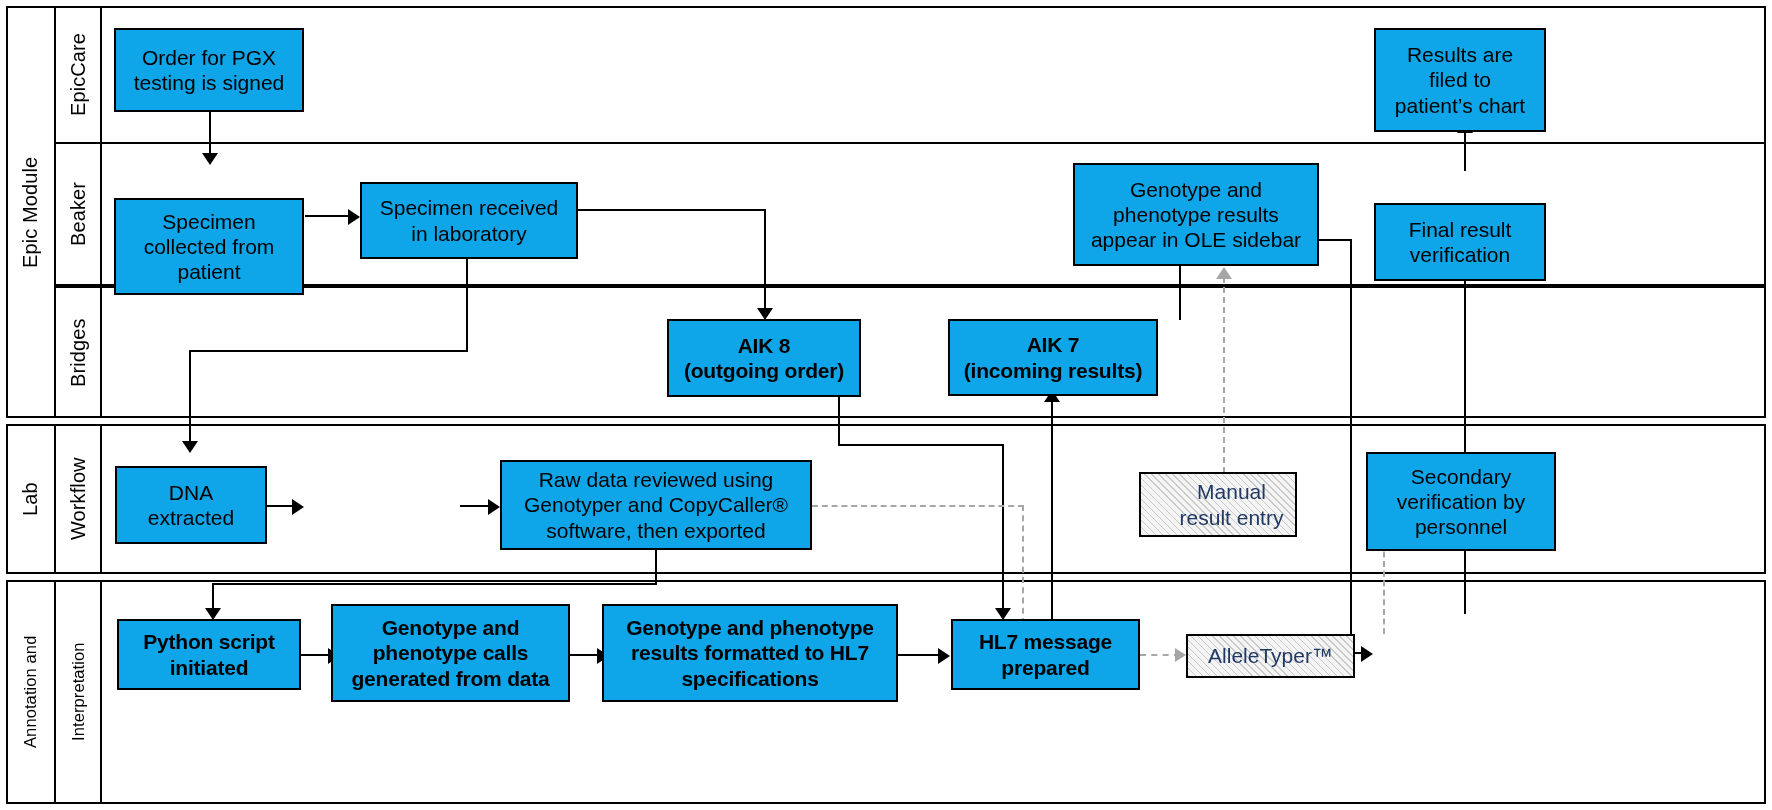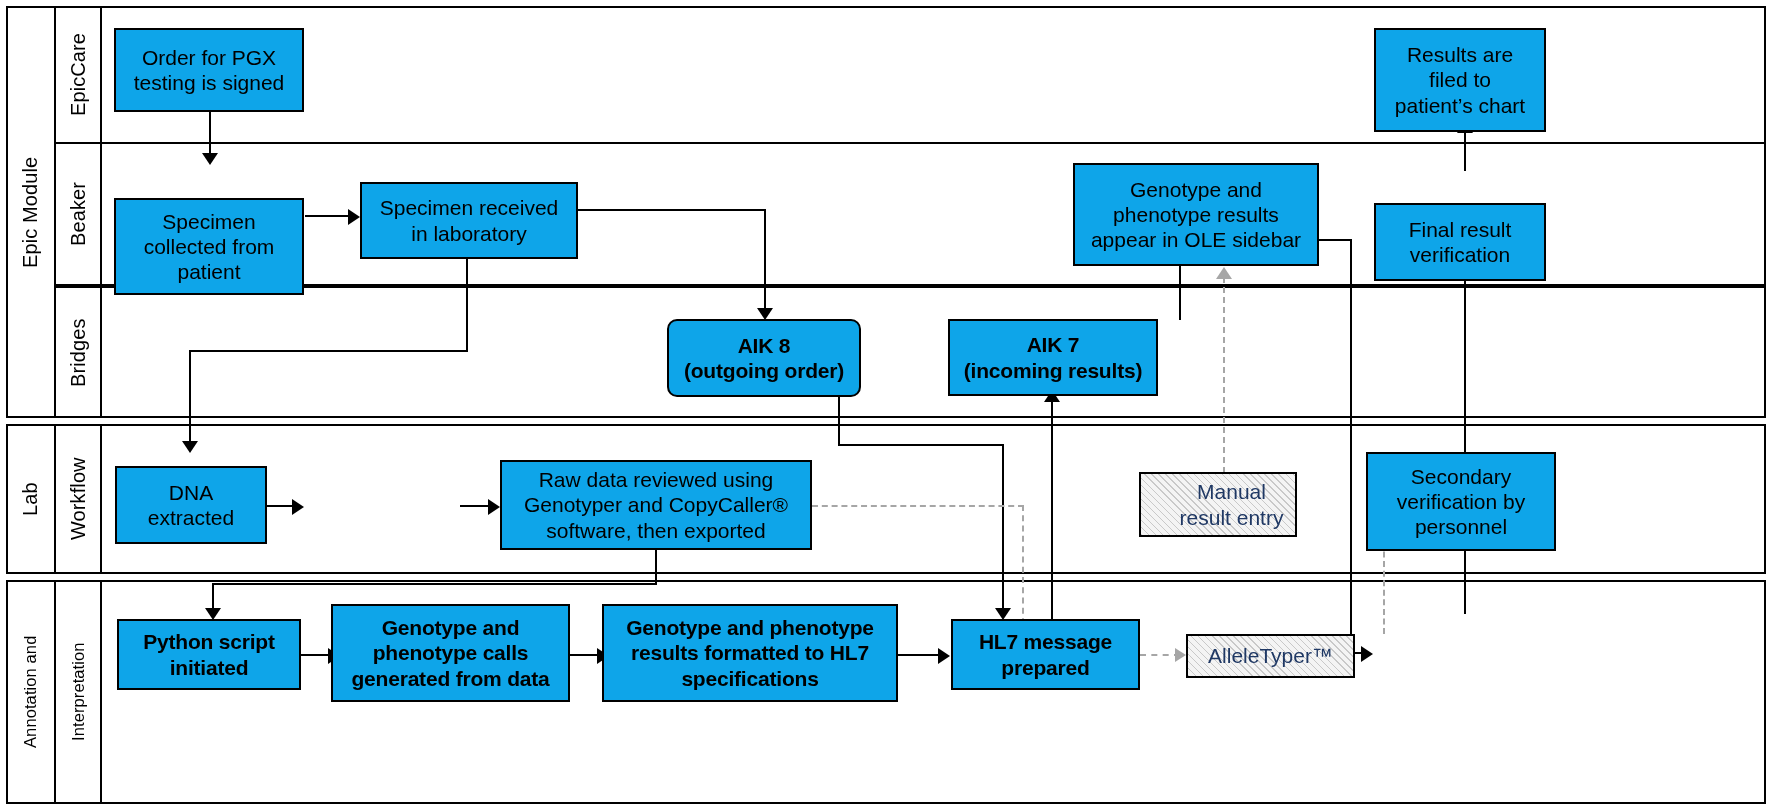--- a/index.html
+++ b/index.html
@@ -174,7 +174,7 @@
 filed to
 patient’s chart</div>
 
-  <div class="node bold" style="left:667px; top:319px; width:194px; height:78px;border-radius:10px;">AIK 8
+  <div class="node bold" style="left:667px; top:319px; width:194px; height:78px;">AIK 8
 (outgoing order)</div>
 
   <div class="node bold" style="left:948px; top:319px; width:210px; height:77px;">AIK 7

